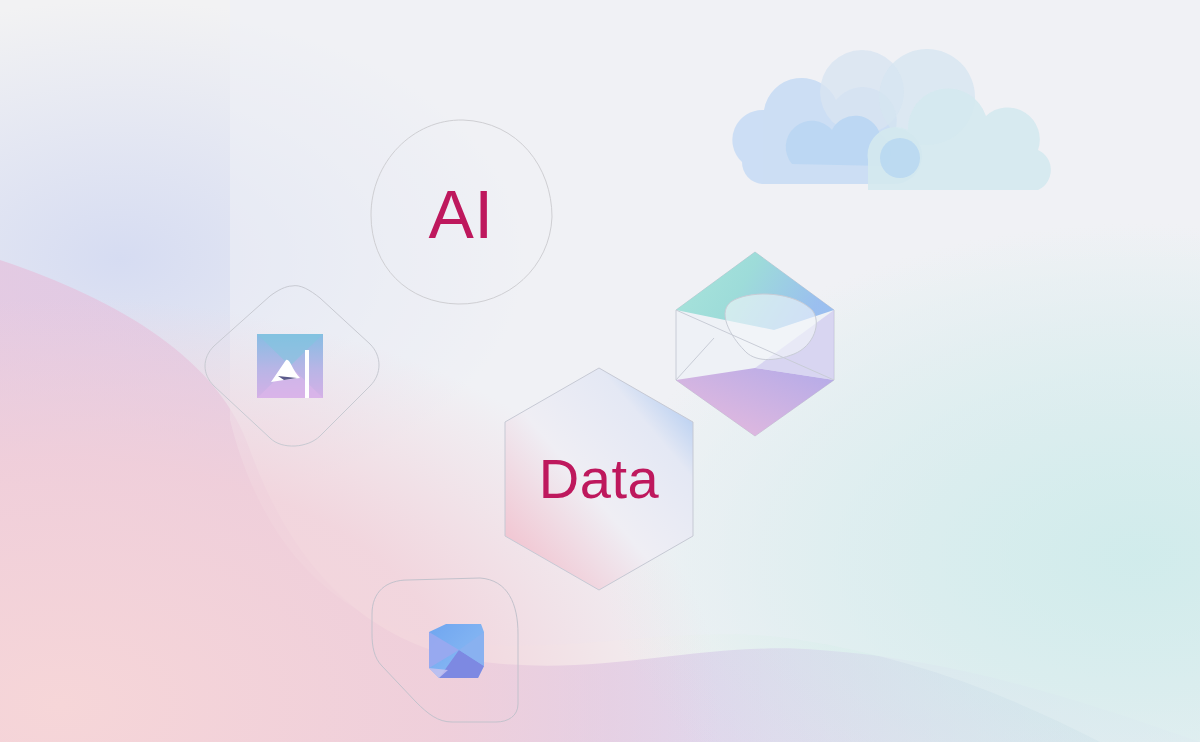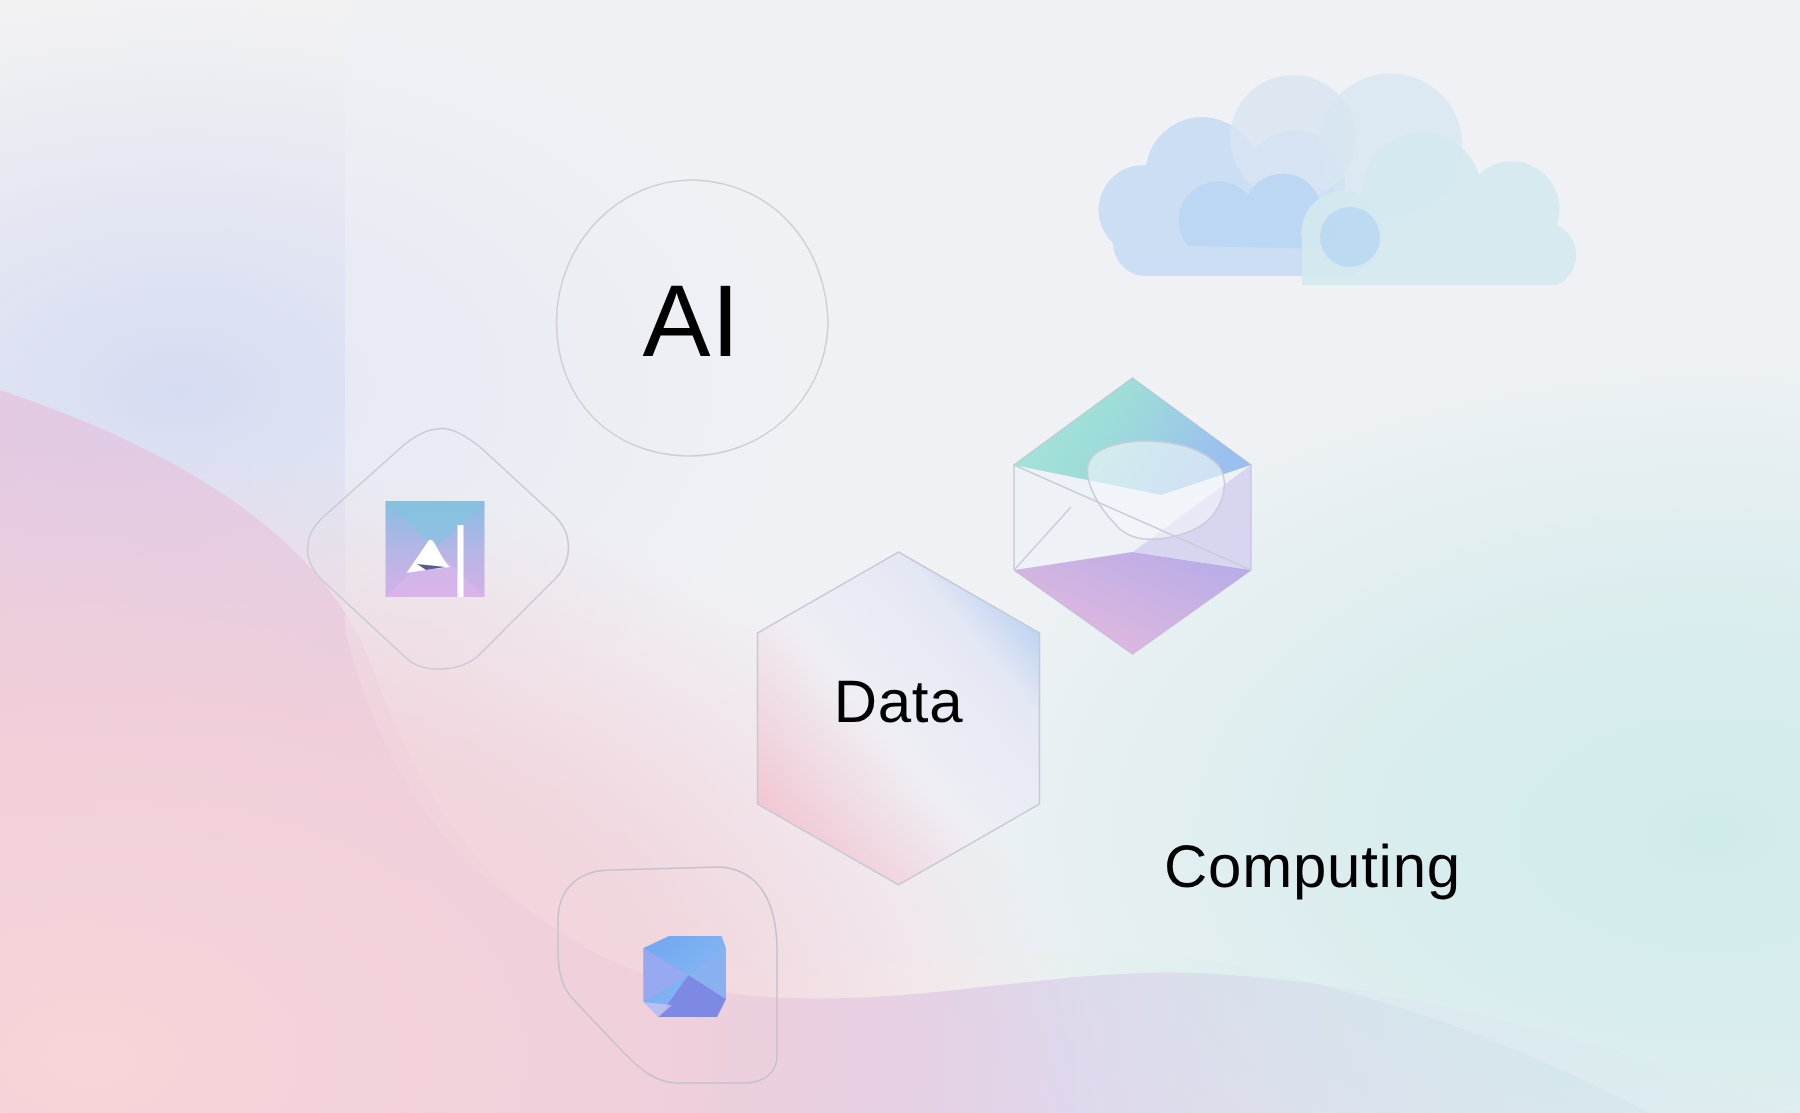--- a/index.html
+++ b/index.html
@@ -7,7 +7,7 @@
     font-family: "Liberation Sans", sans-serif; background: #f1f2f4; }
   .bg { position: absolute; inset: 0; }
   .abs { position: absolute; }
-  .label { color: #000000; font-family: "Liberation Sans", sans-serif; font-weight: 400; letter-spacing: 0.5px; }
+  .label { color: #be185d; font-family: "Liberation Sans", sans-serif; font-weight: 400; letter-spacing: 0.5px; }
   .ai-text { font-size: 68px; }
   .data-text { font-size: 40px; }
   .sl-text { font-size: 40px; line-height: 52px; }

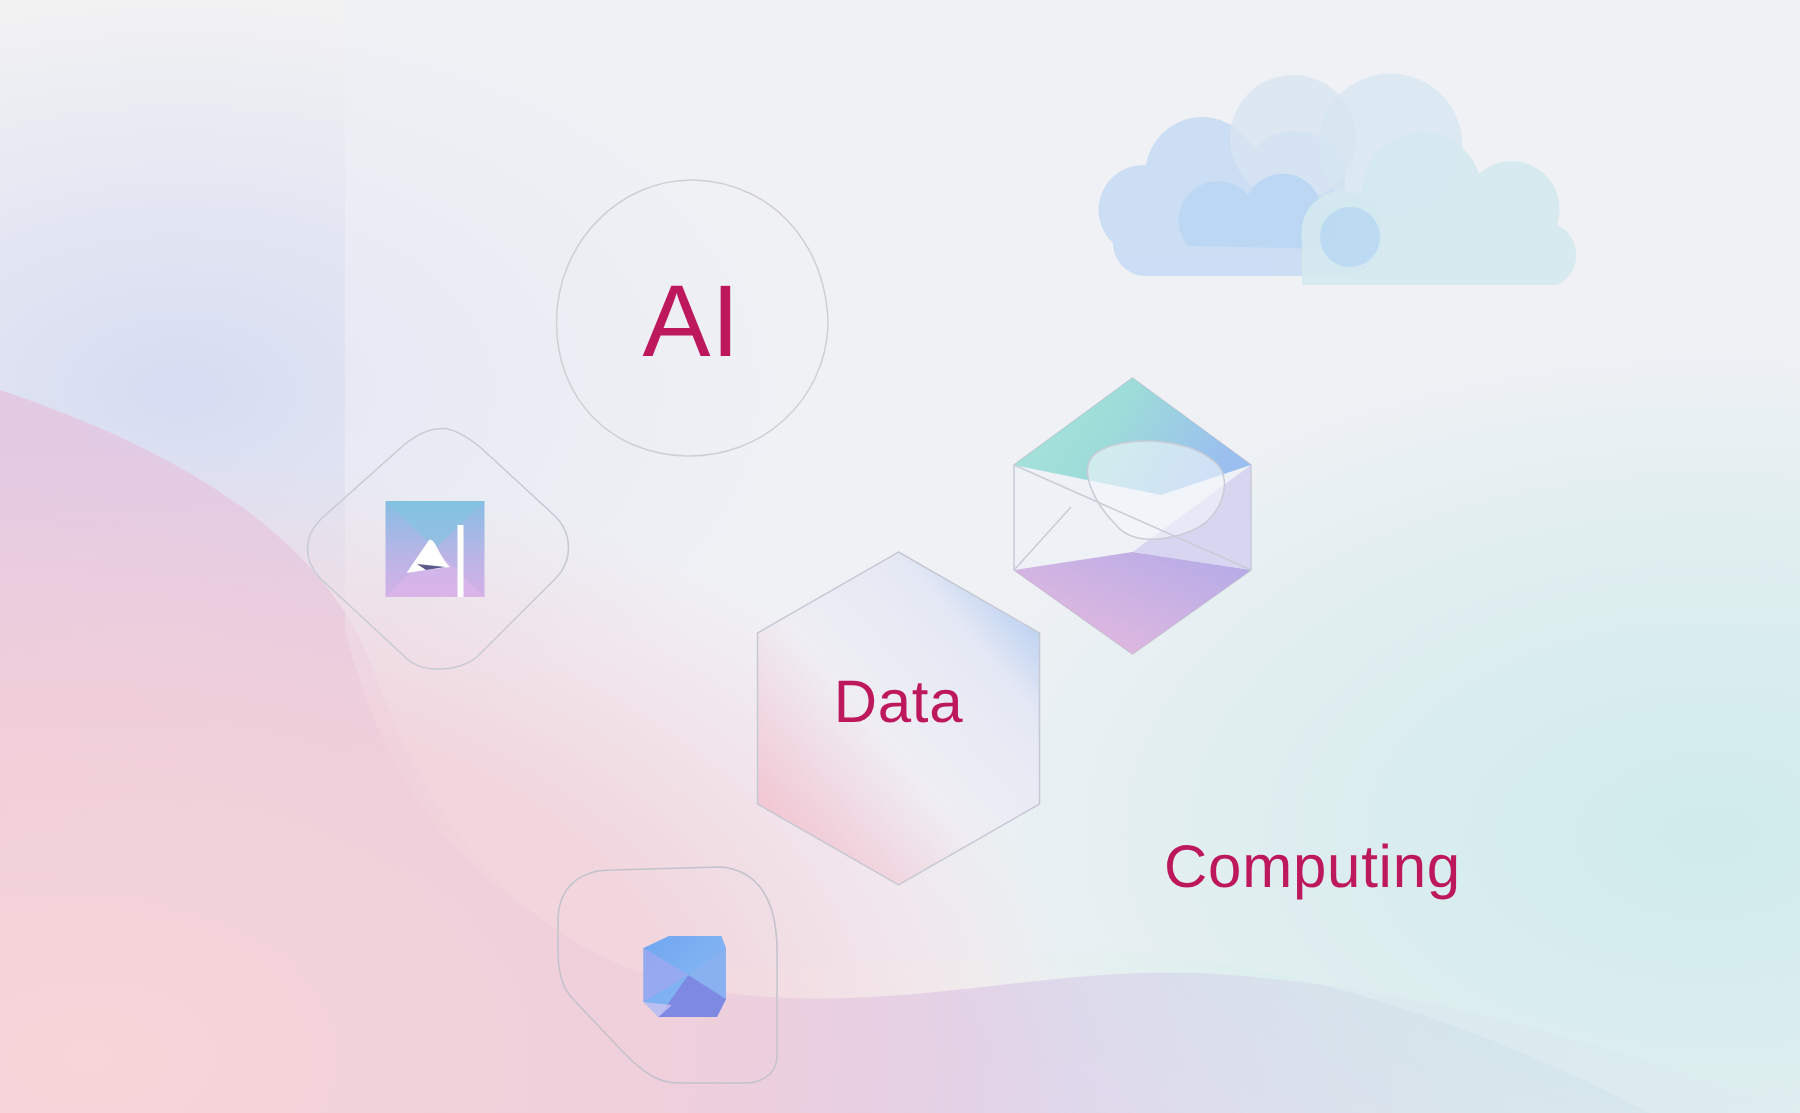--- a/index.html
+++ b/index.html
@@ -9,7 +9,7 @@
   .abs { position: absolute; }
   .label { color: #be185d; font-family: "Liberation Sans", sans-serif; font-weight: 400; letter-spacing: 0.5px; }
   .ai-text { font-size: 68px; }
-  .data-text { font-size: 40px; }
+  .data-text { font-size: 56px; }
   .sl-text { font-size: 40px; line-height: 52px; }
 </style>
 </head>

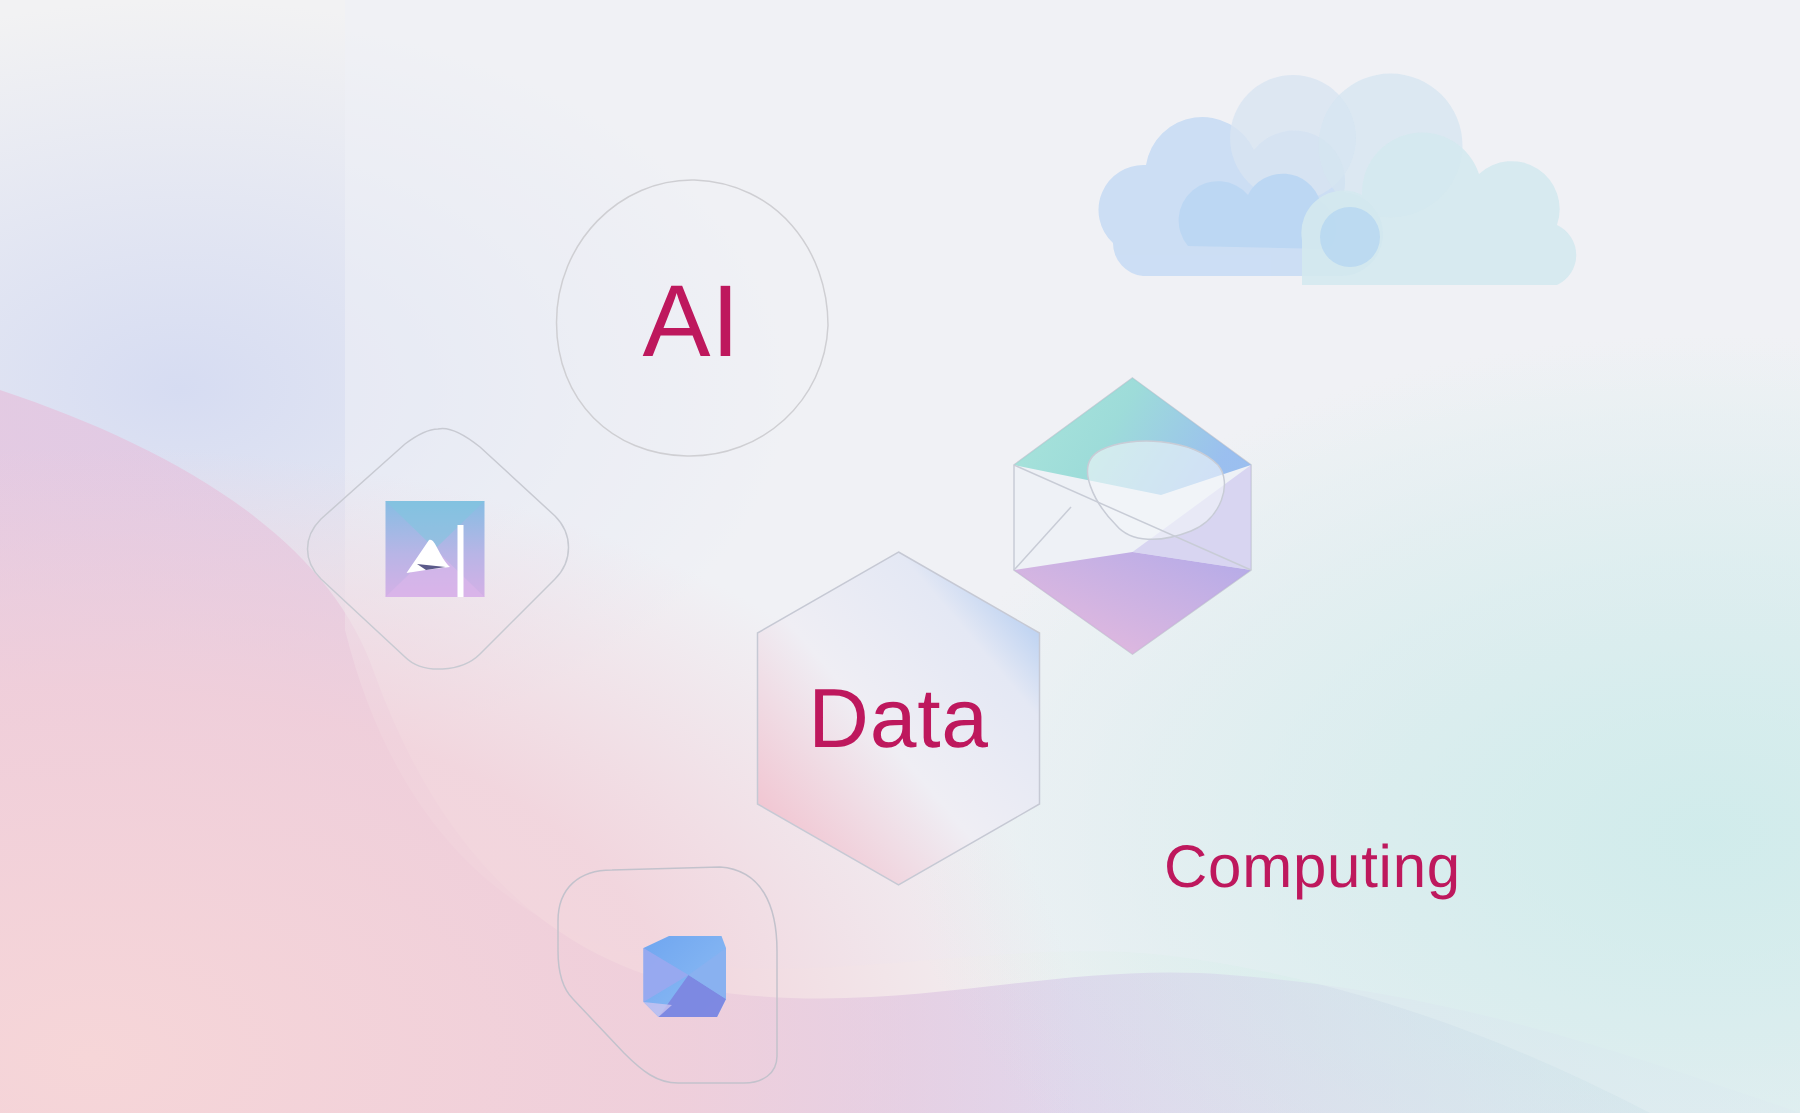--- a/index.html
+++ b/index.html
@@ -123,7 +123,6 @@
 </div>
 
 <div class="abs label sl-text" style="left:776px;top:552px;">
-  <div>Computing</div>
 </div>
 
 <svg class="abs" style="left:368px;top:574px" width="156" height="150" viewBox="0 0 156 150">

